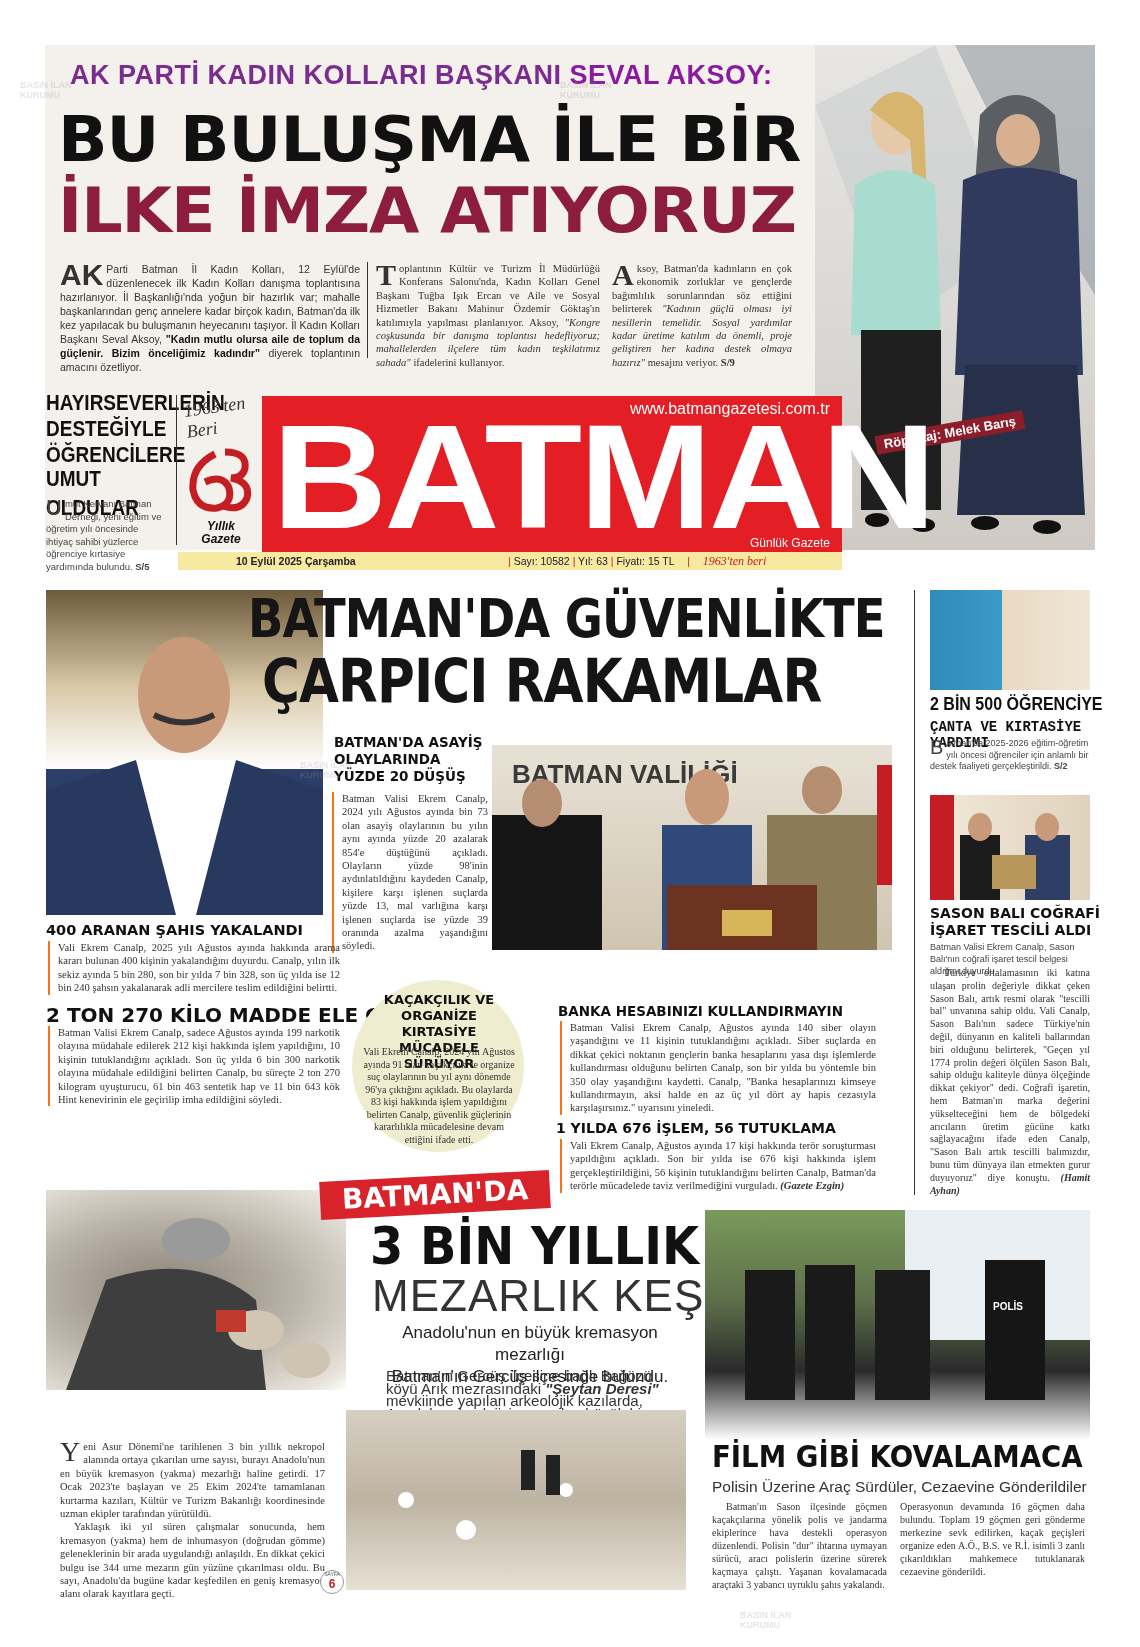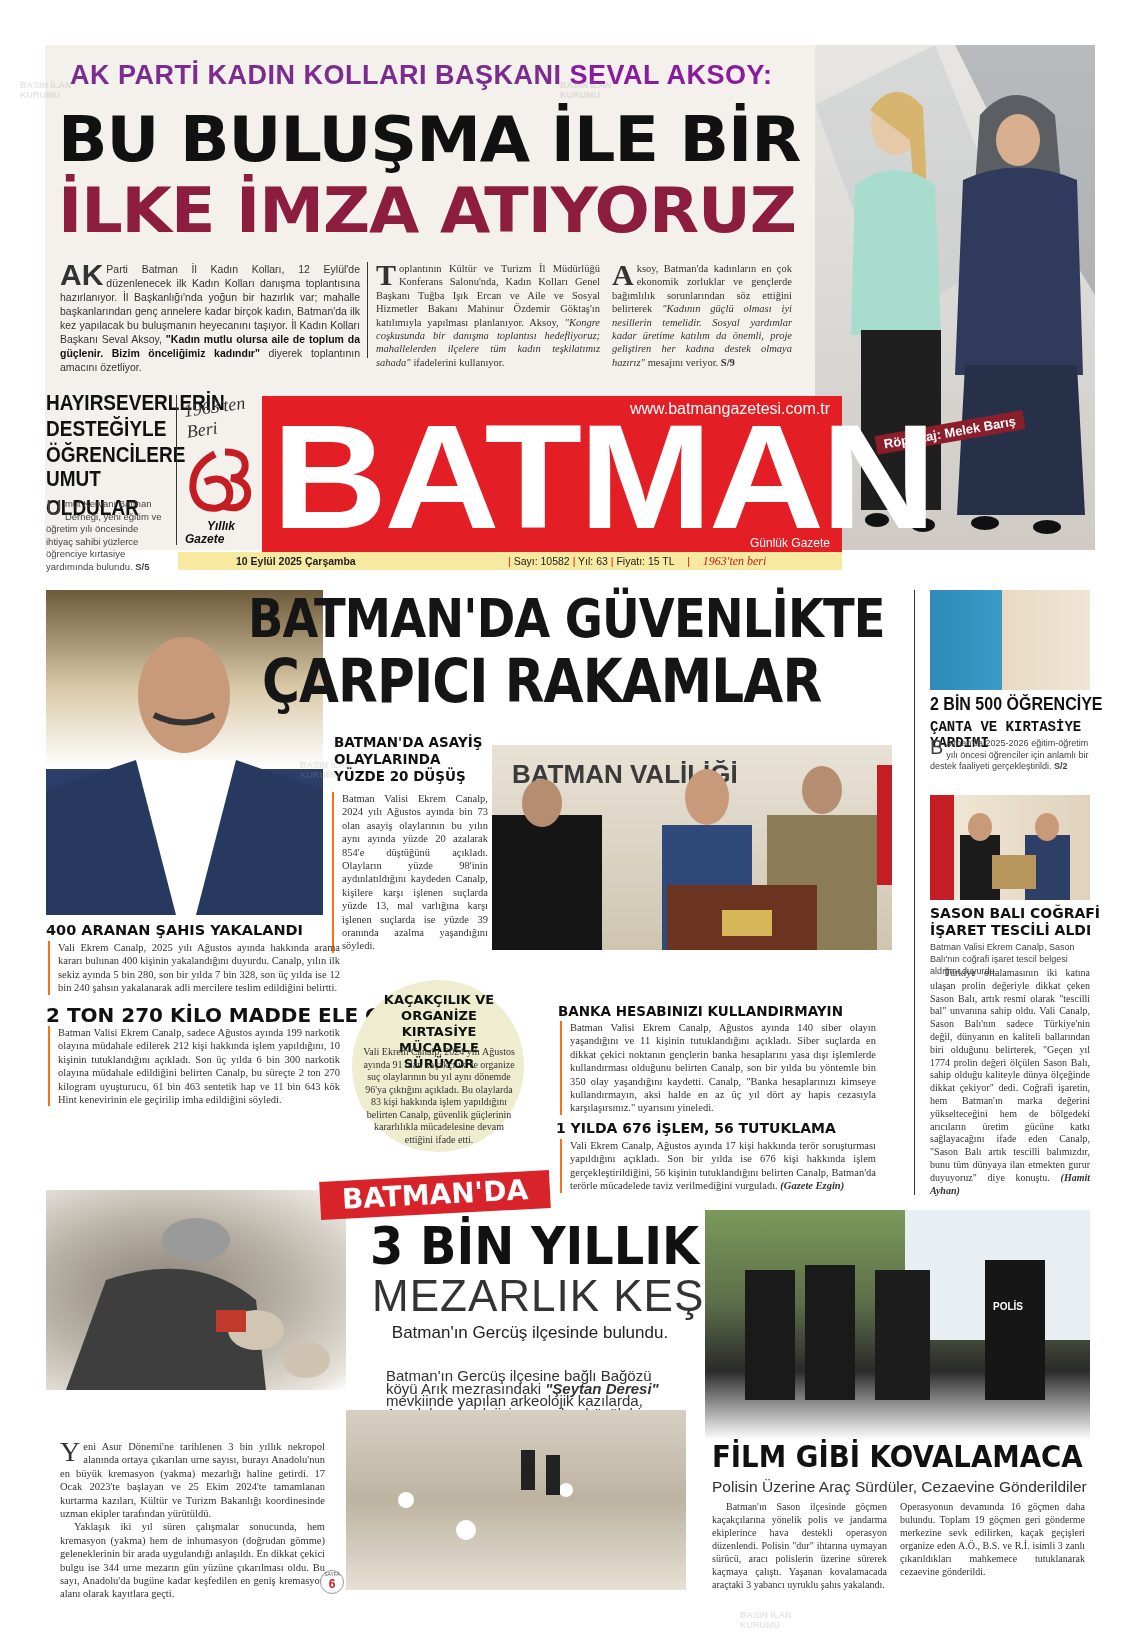--- a/index.html
+++ b/index.html
@@ -92,7 +92,7 @@
     <path d="M40,6 Q62,6 60,22 Q58,32 46,32 Q66,36 62,52 Q56,66 38,60" fill="none" stroke="#c41e24" stroke-width="7"></path>
   </svg>
   <div class="sans" style="text-align:center;font-weight:bold;font-style:italic;font-size:12px;line-height:13px;color:#111;">Yıllık</div>
-  <div class="sans" style="text-align:left;font-weight:bold;font-style:italic;font-size:12px;line-height:13px;color:#111;">Gazete</div>
+  <div class="sans" style="text-align:center;font-weight:bold;font-style:italic;font-size:12px;line-height:13px;color:#111;">Gazete</div>
 </div>
 
 <div class="masthead">

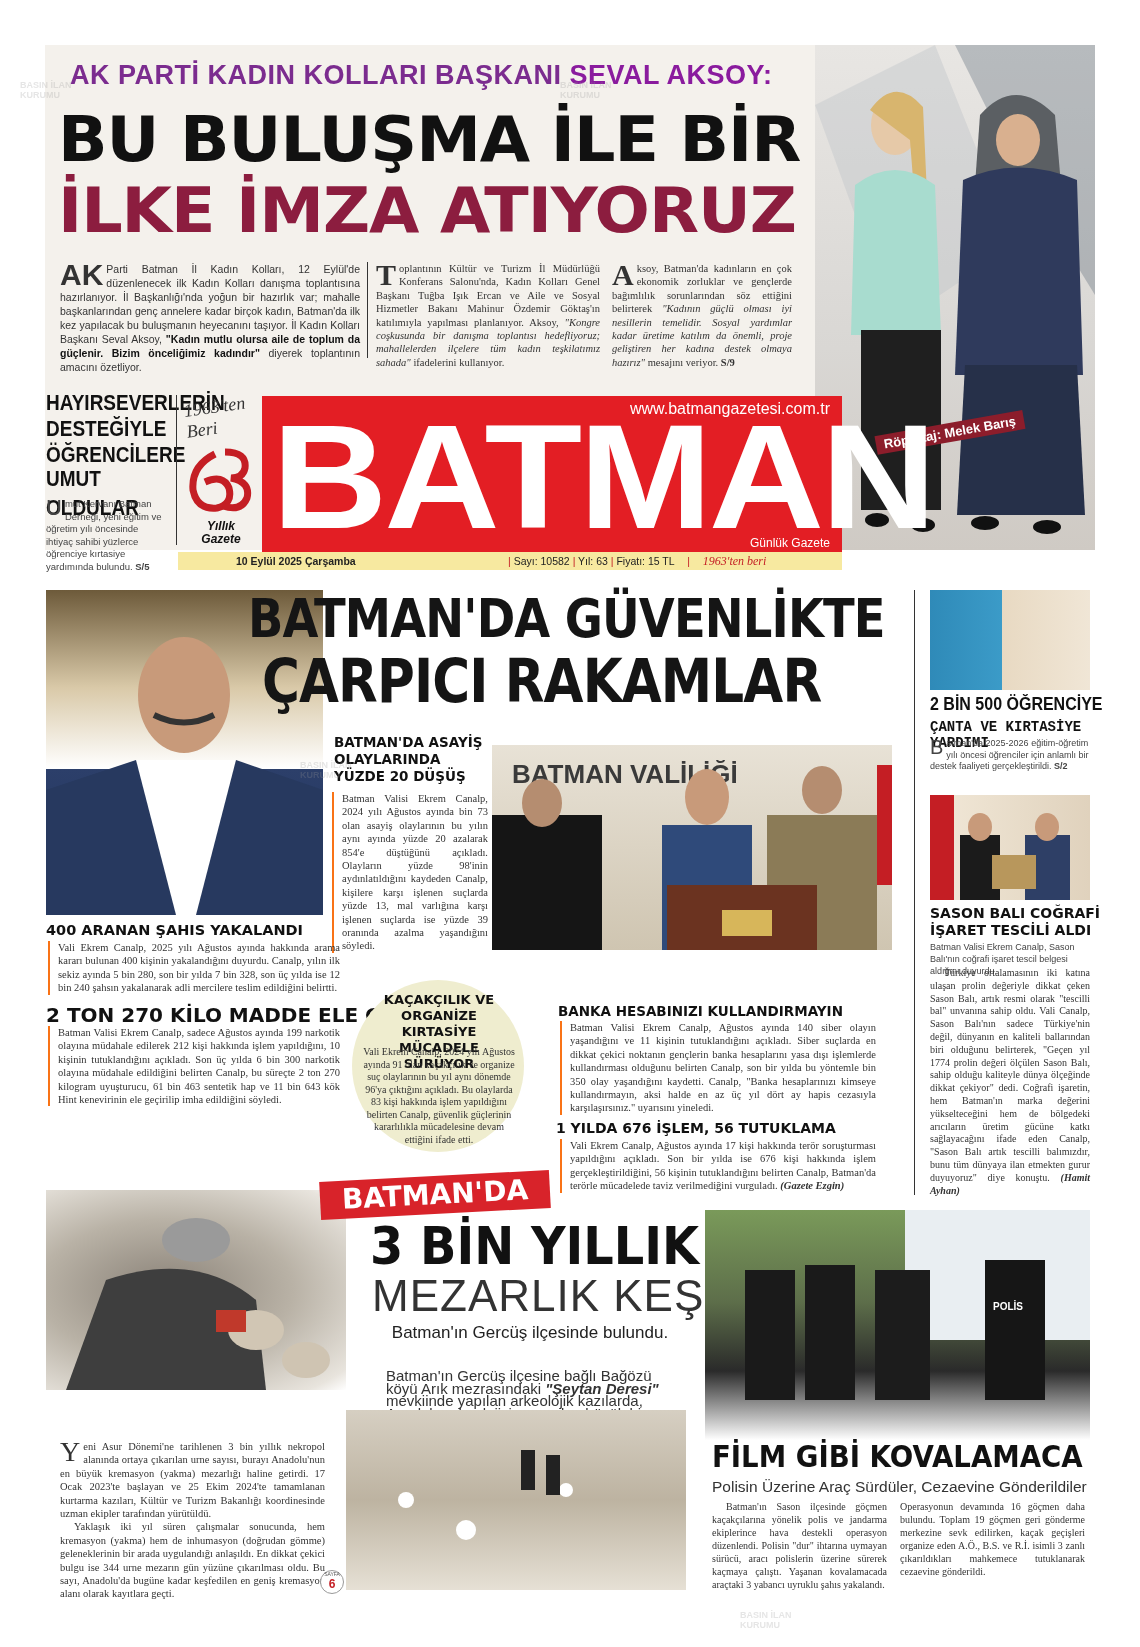--- a/index.html
+++ b/index.html
@@ -190,6 +190,7 @@
 <div class="abs" style="left:370px;top:1216px;font-family:'DejaVu Sans',sans-serif;font-weight:900;font-size:52px;line-height:60px;color:#111;transform:scaleX(0.92);transform-origin:left;white-space:nowrap;">3 BİN YILLIK</div>
 <div class="abs sans" style="left:372px;top:1272px;font-size:44px;line-height:48px;color:#333;letter-spacing:1px;white-space:nowrap;">MEZARLIK KEŞFİ</div>
 <div class="abs cond" style="left:380px;top:1322px;width:300px;text-align:center;font-size:17px;line-height:22px;color:#222;">
+  <div>Anadolu'nun en büyük kremasyon mezarlığı</div>
   <div>Batman'ın Gercüş ilçesinde bulundu.</div>
 </div>
 <div class="abs sans" style="left:386px;top:1370px;width:300px;font-size:15px;line-height:12.5px;color:#333;">

